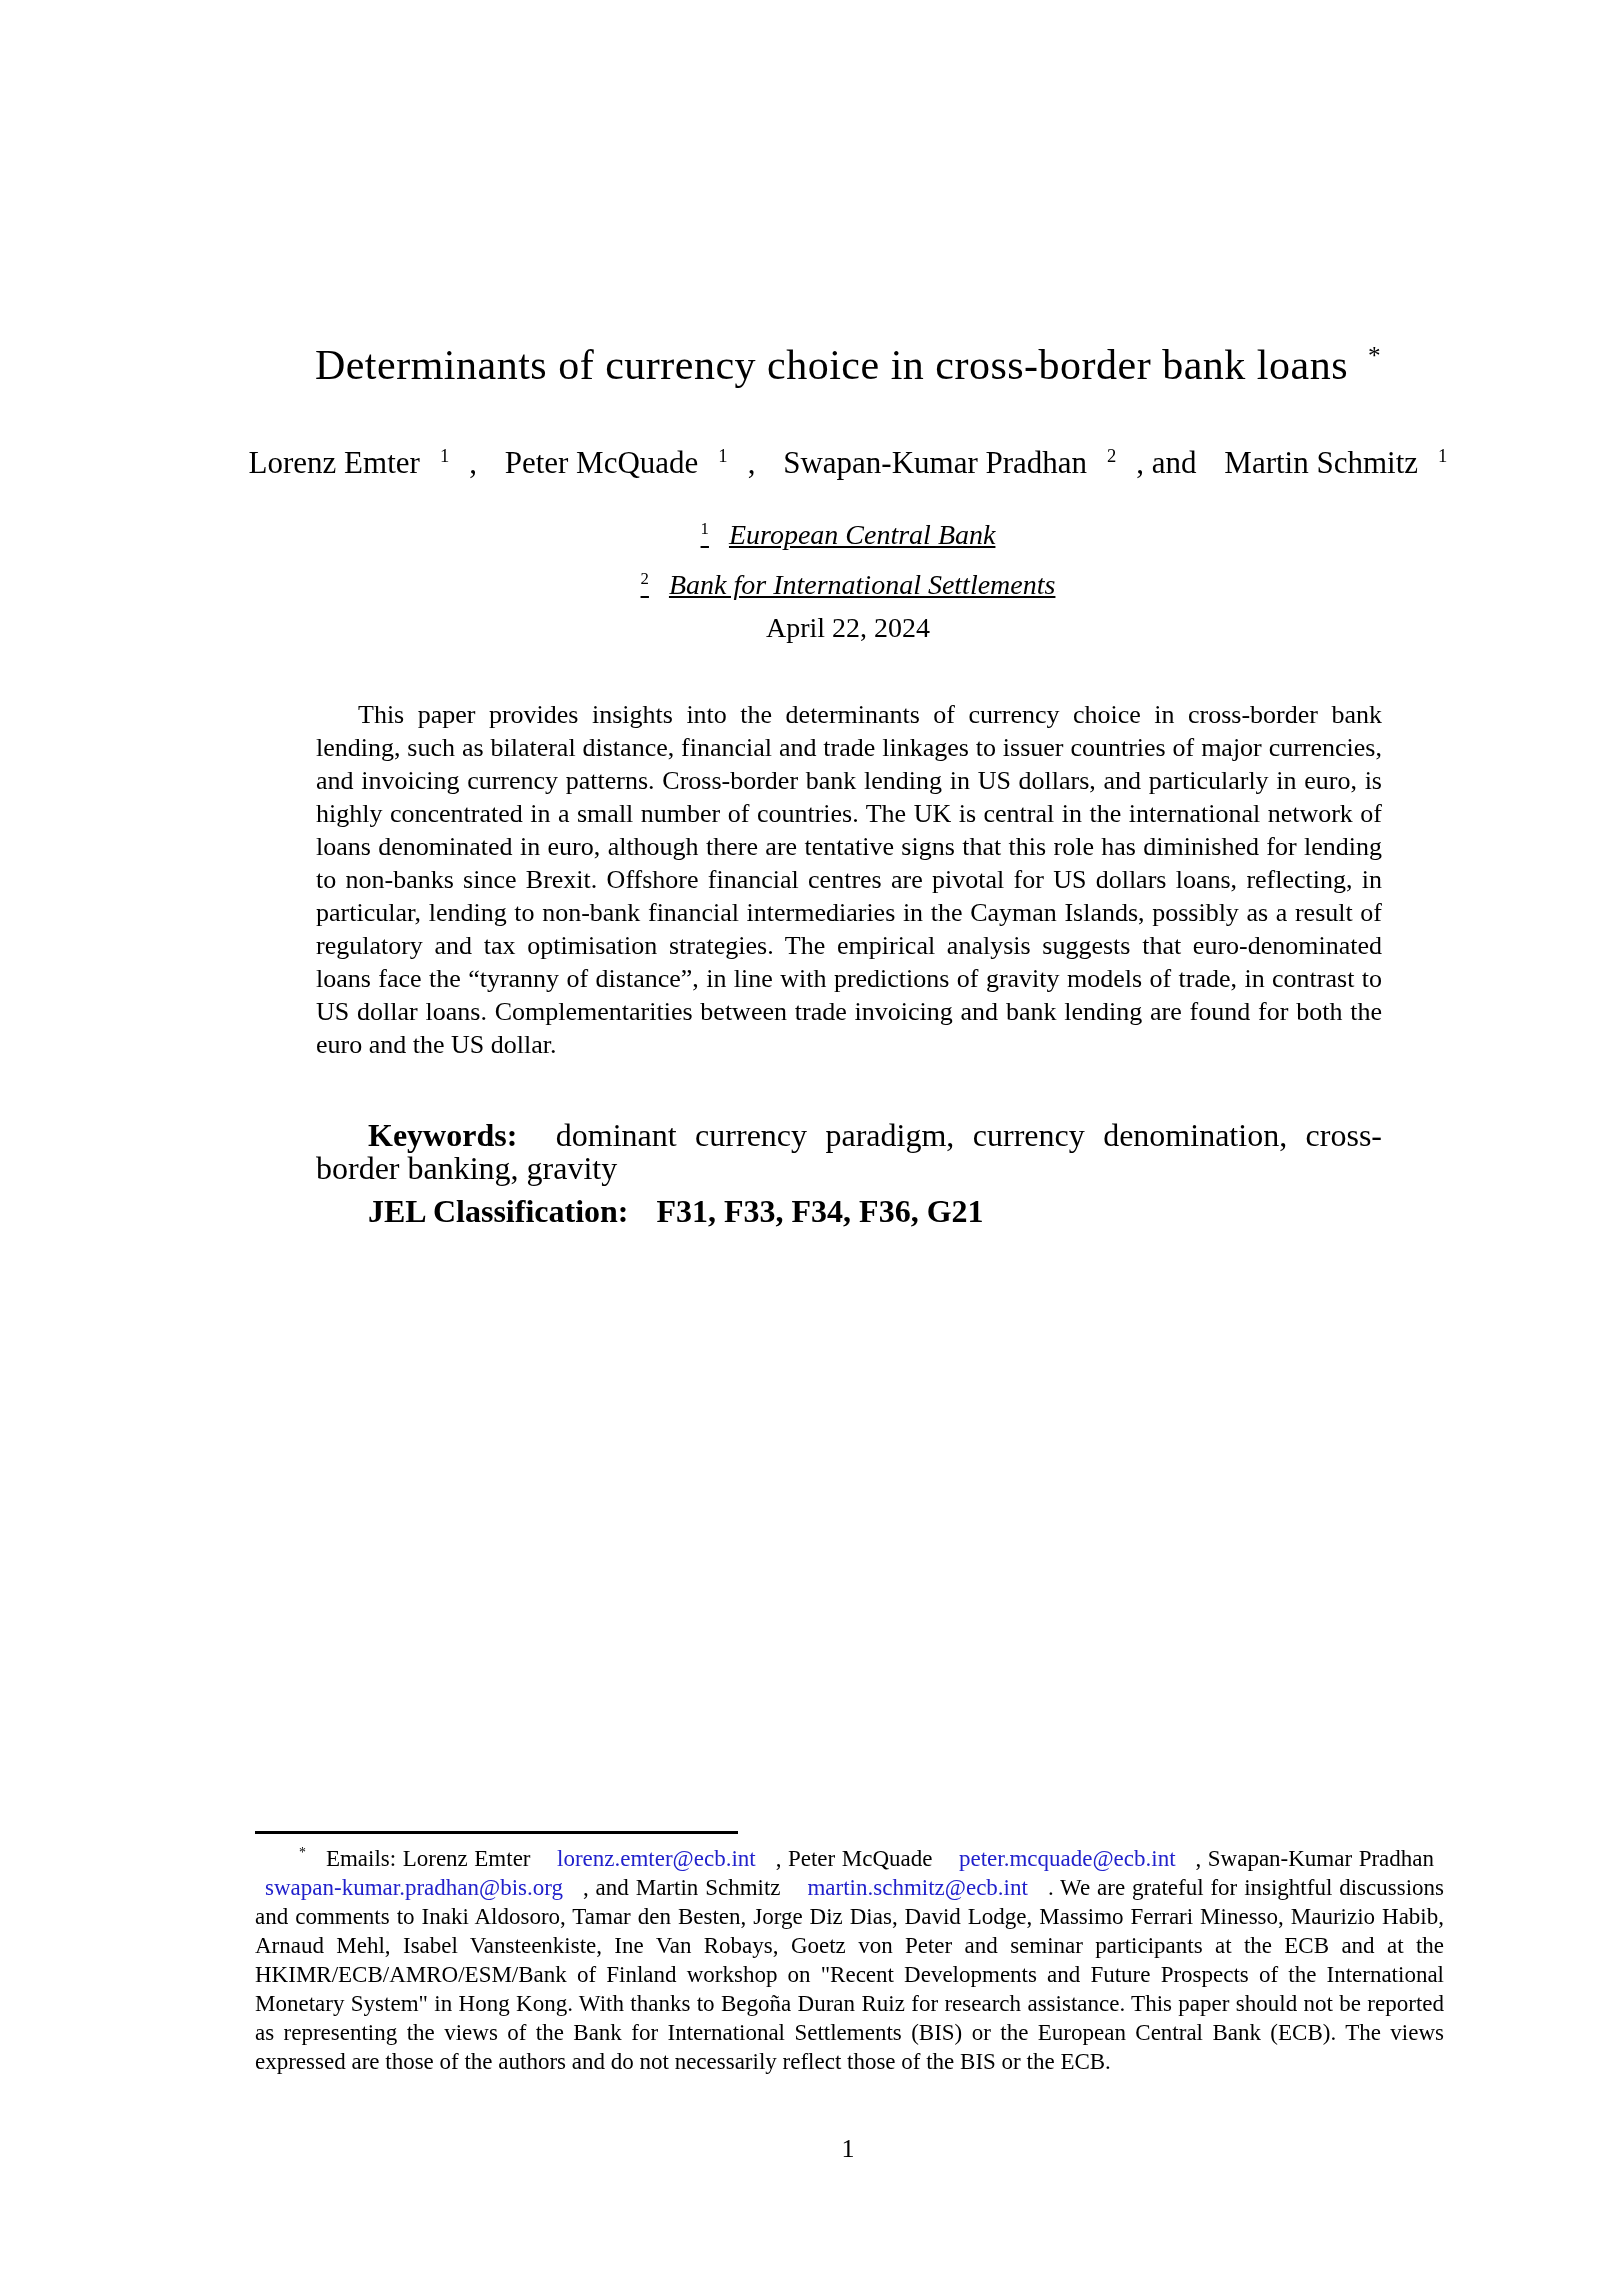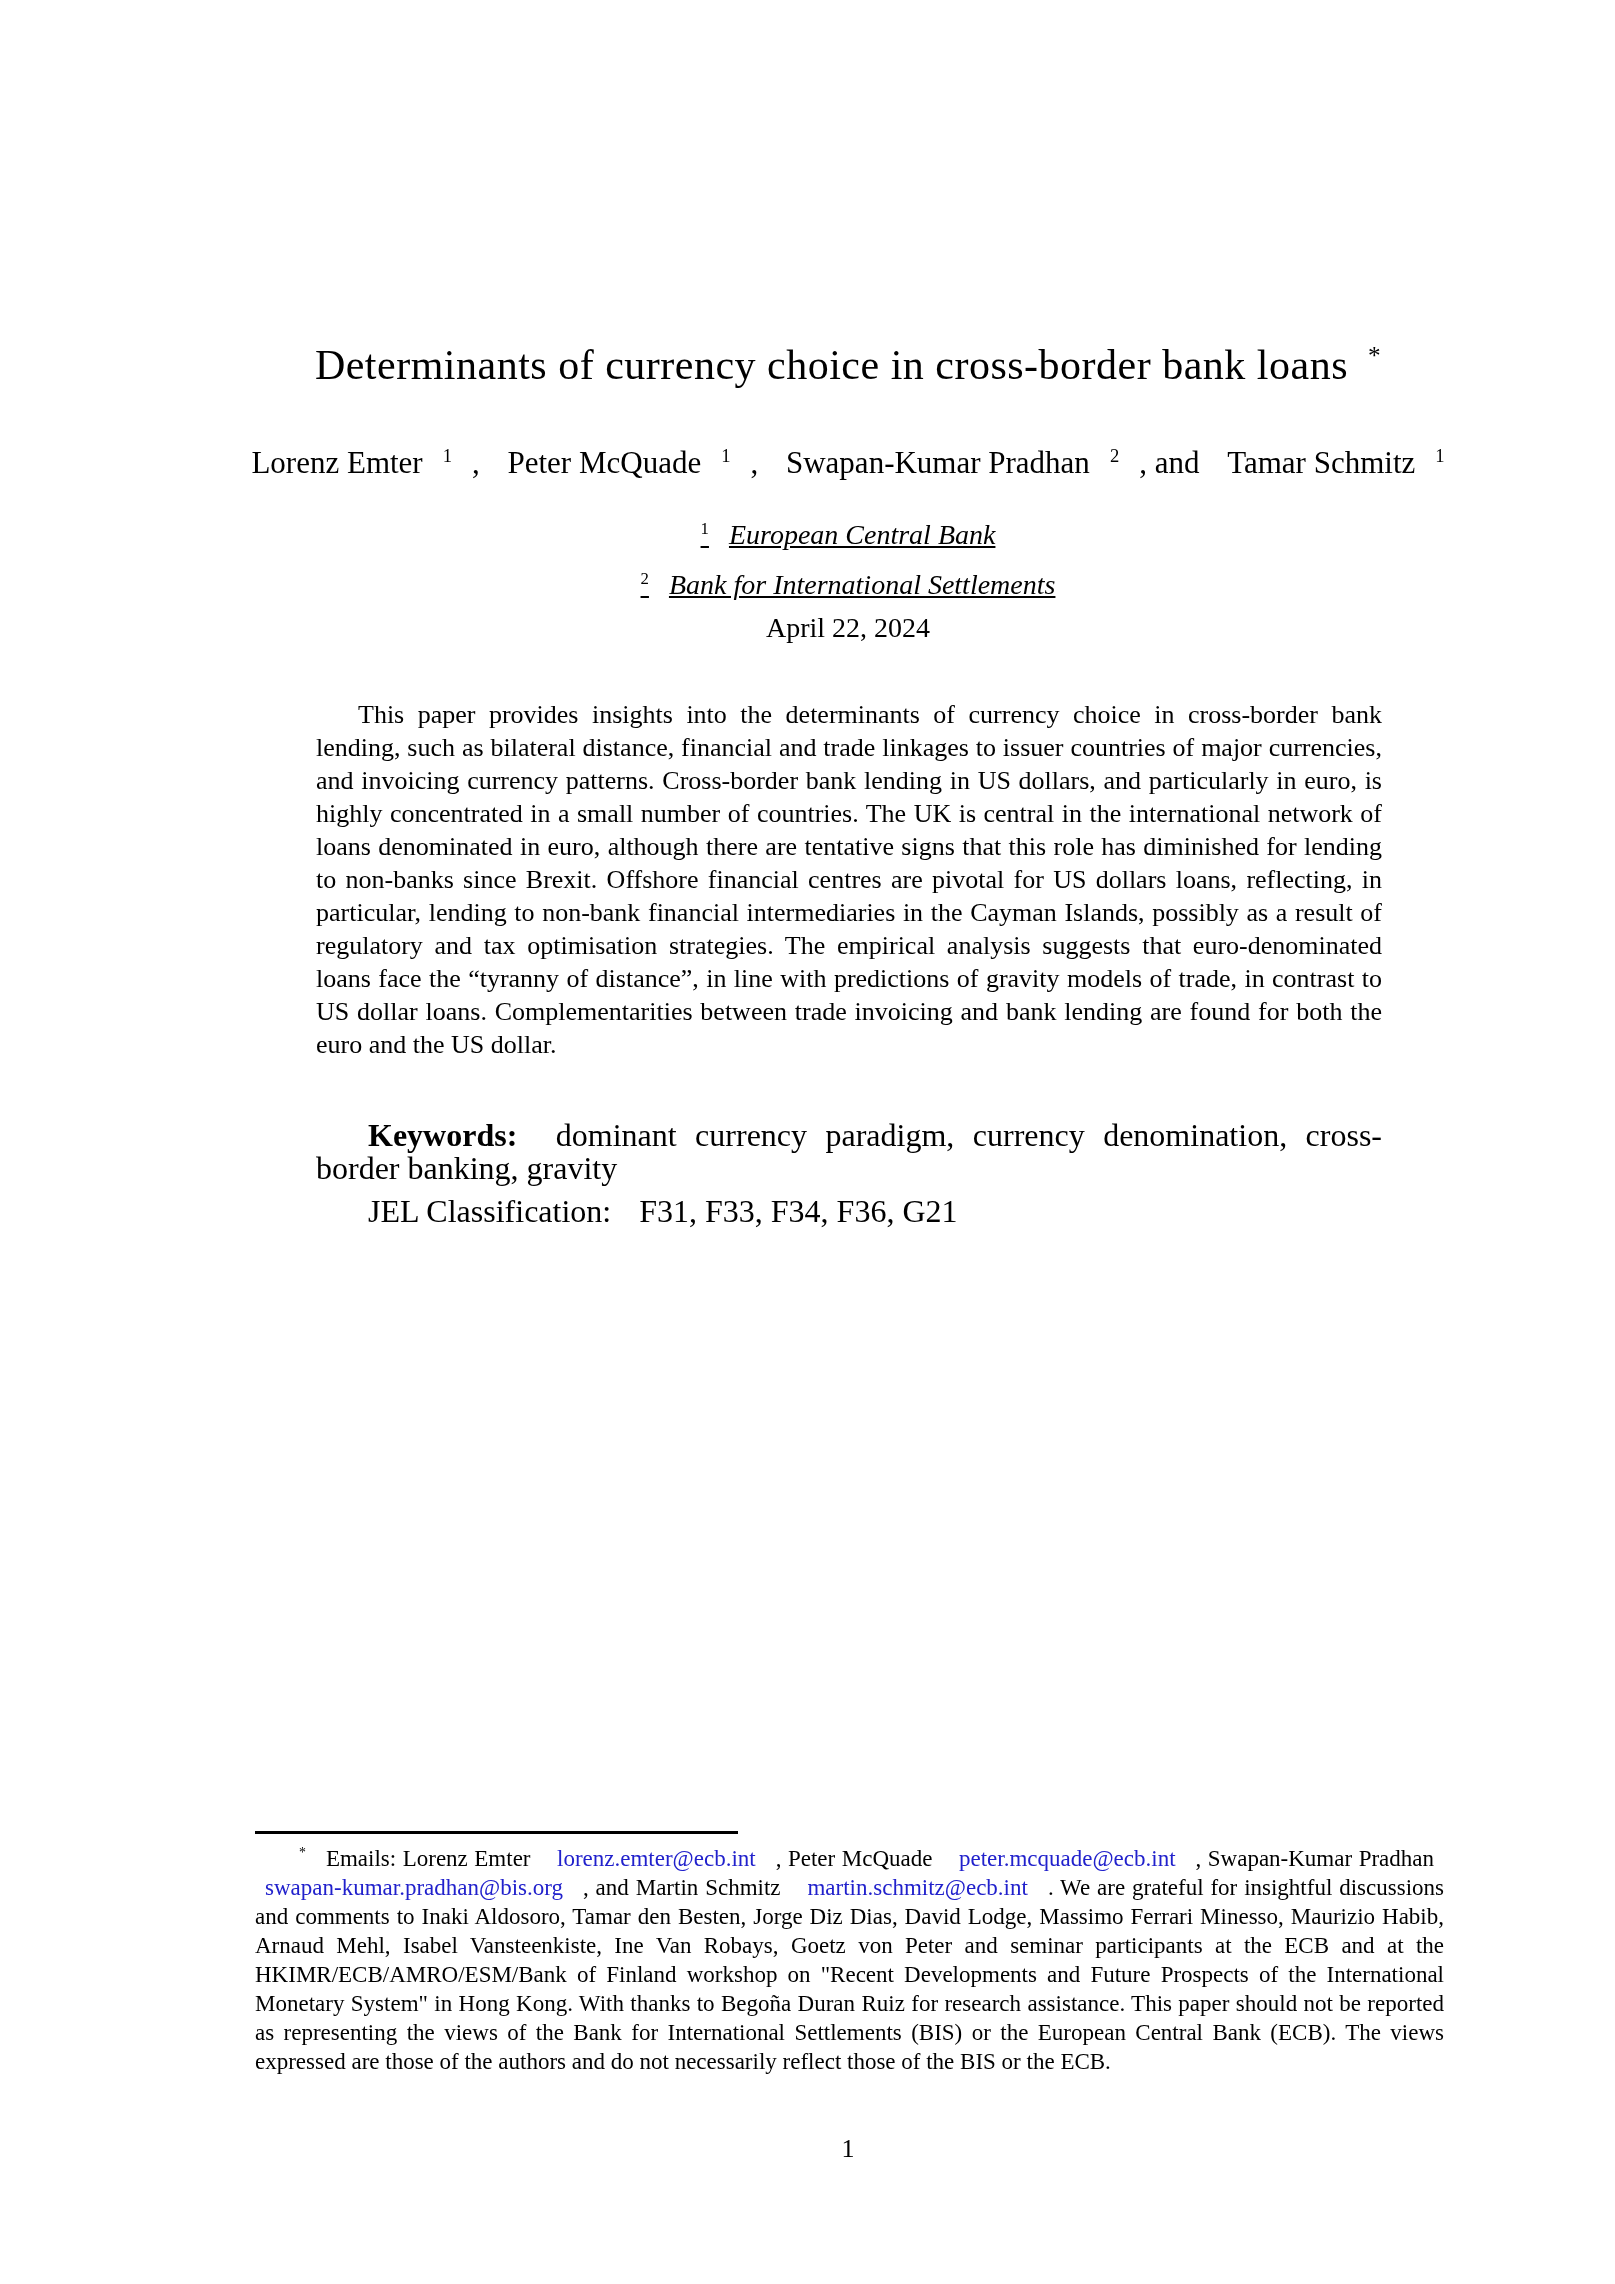--- a/index.html
+++ b/index.html
@@ -118,7 +118,7 @@
 
   <h1 class="centered paper-title"><span>Determinants of currency choice in cross-border bank loans</span><sup>*</sup></h1>
 
-  <div class="centered authors-line"><span>Lorenz Emter</span><sup>1</sup><span>, </span><span>Peter McQuade</span><sup>1</sup><span>, </span><span>Swapan-Kumar Pradhan</span><sup>2</sup><span>, and </span><span>Tamar Schmitz</span><sup>1</sup></div>
+  <div class="centered authors-line"><span>Lorenz Emter</span><sup>1</sup><span>, </span><span>Peter McQuade</span><sup>1</sup><span>, </span><span>Swapan-Kumar Pradhan</span><sup>2</sup><span>, and </span><span>Martin Schmitz</span><sup>1</sup></div>
 
   <div class="centered affiliations">
     <div><sup>1</sup><span class="affil-name">European Central Bank</span></div>

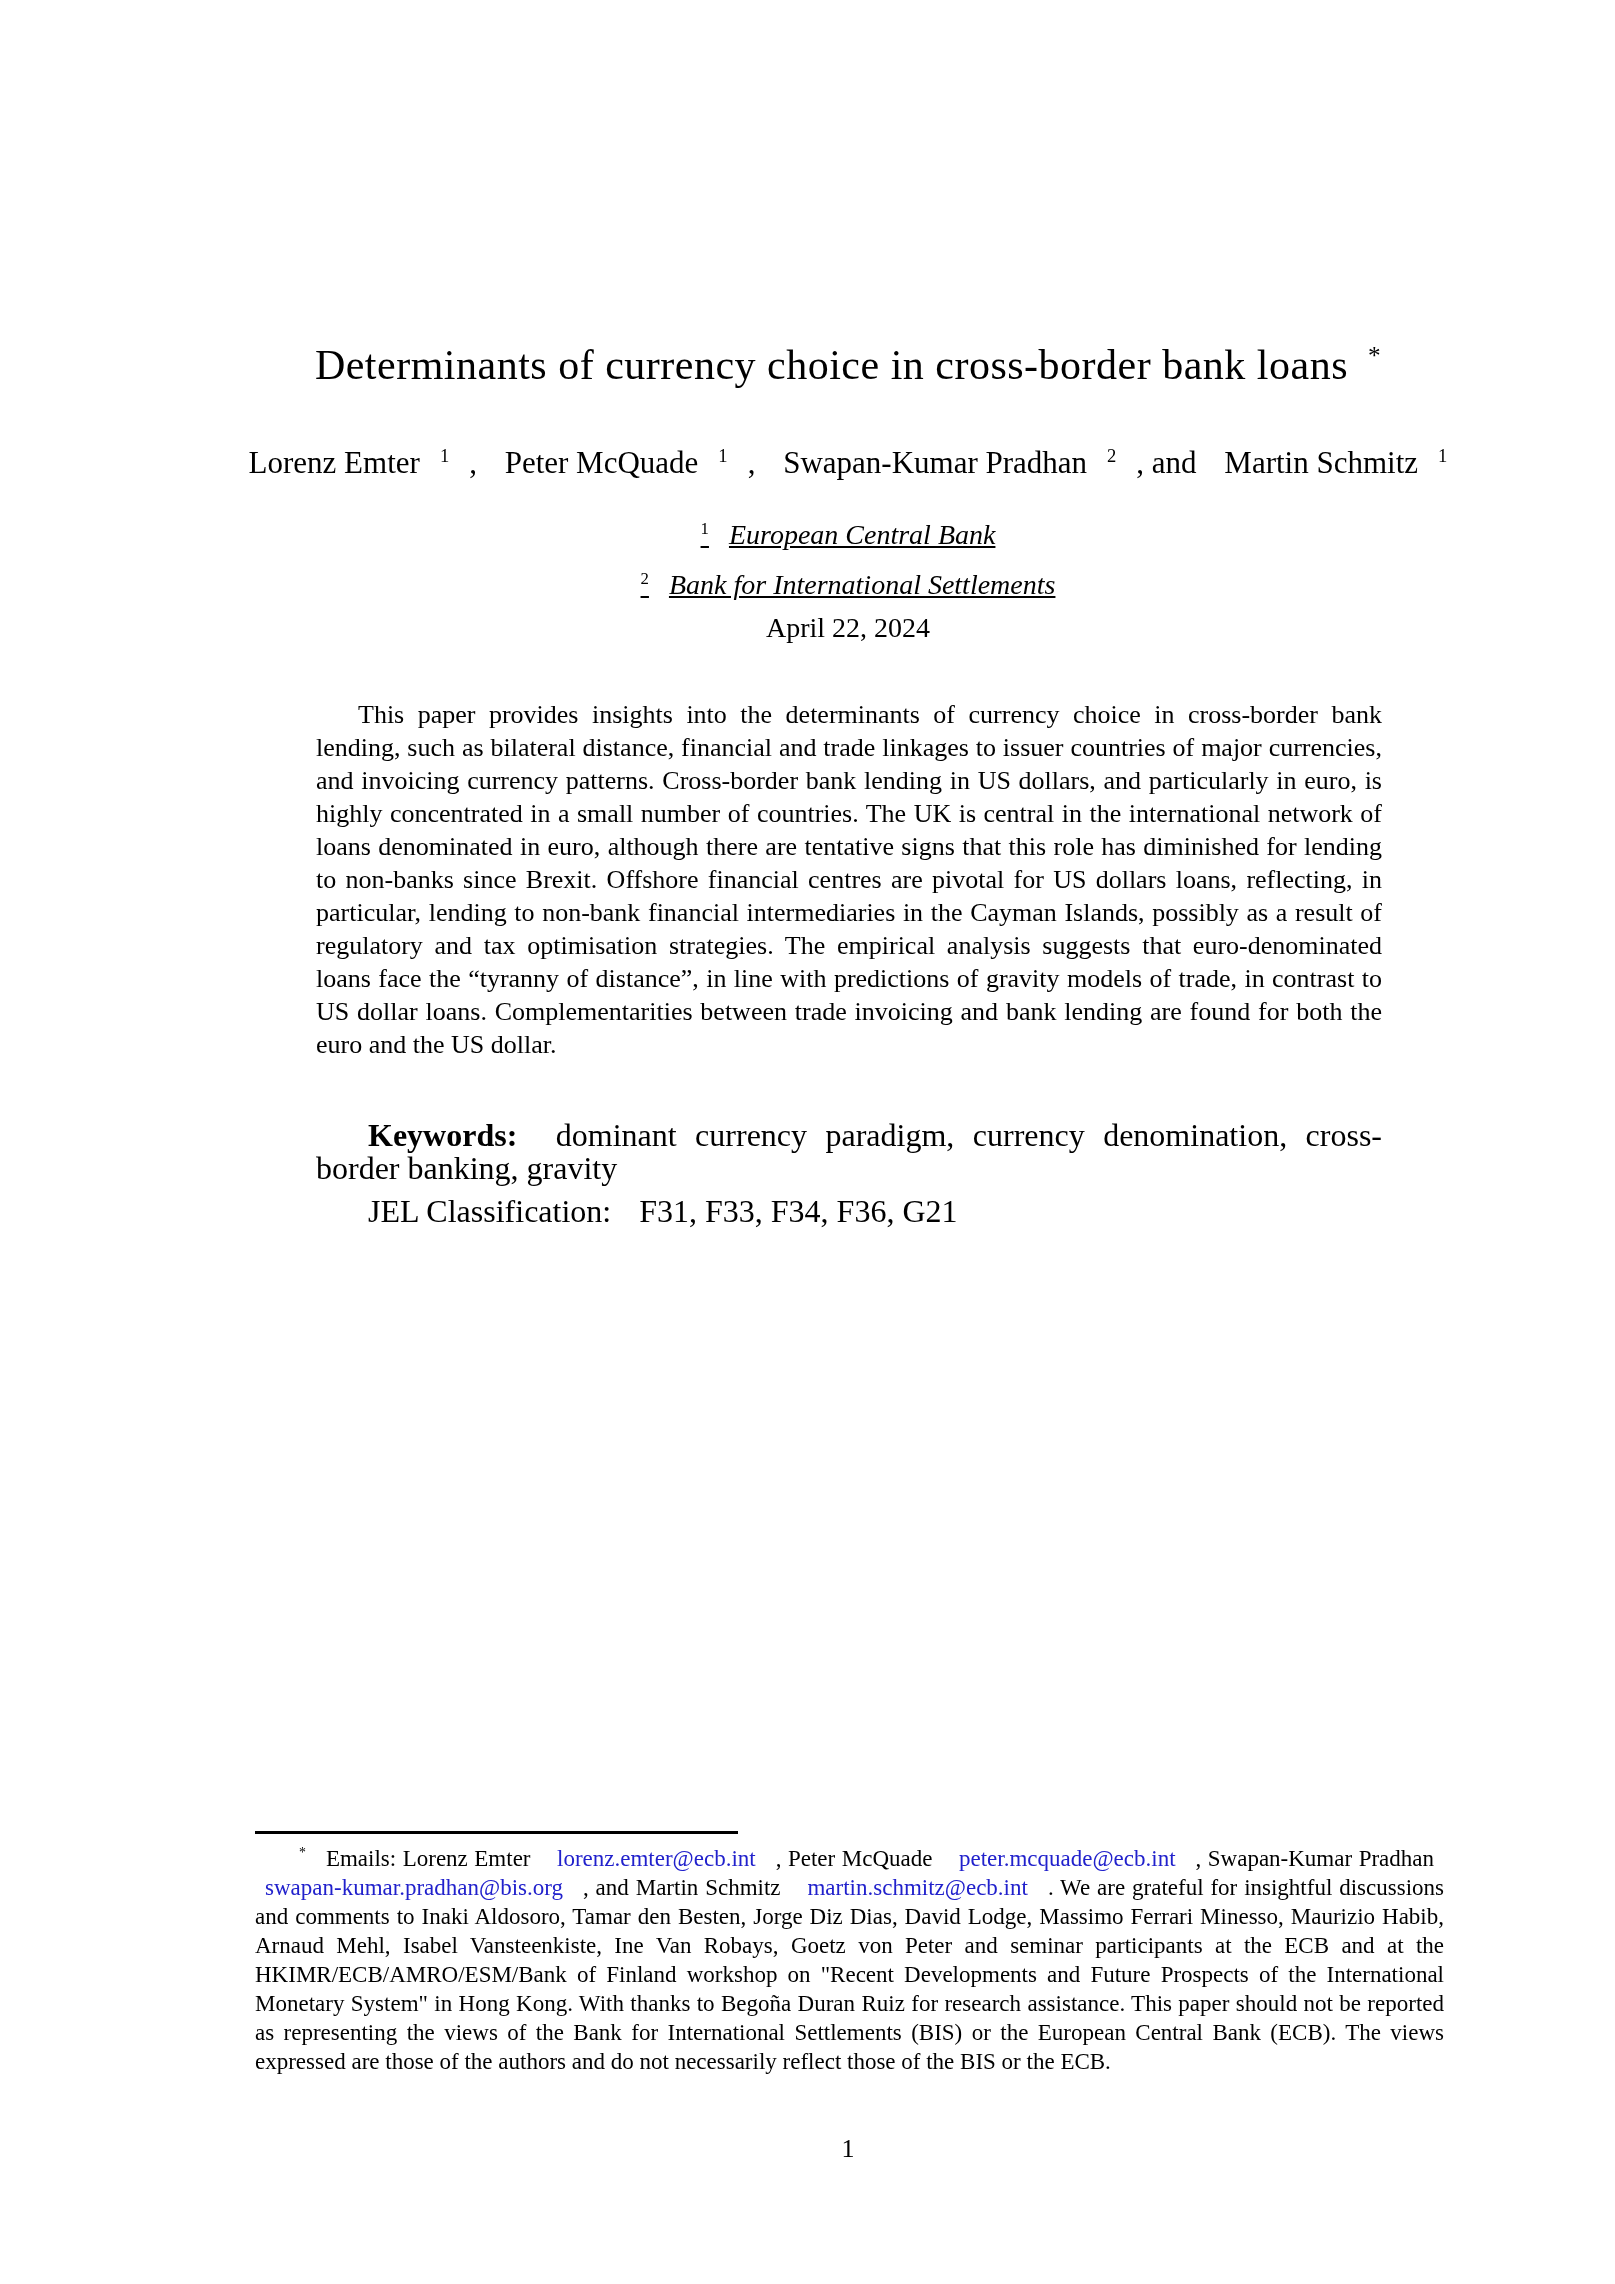--- a/index.html
+++ b/index.html
@@ -81,7 +81,7 @@
     text-indent: 42px;
   }
   .jel-para {
-    font-weight: normal;
+    font-weight: bold;
     text-indent: 42px;
   }
   .footnote-block {

